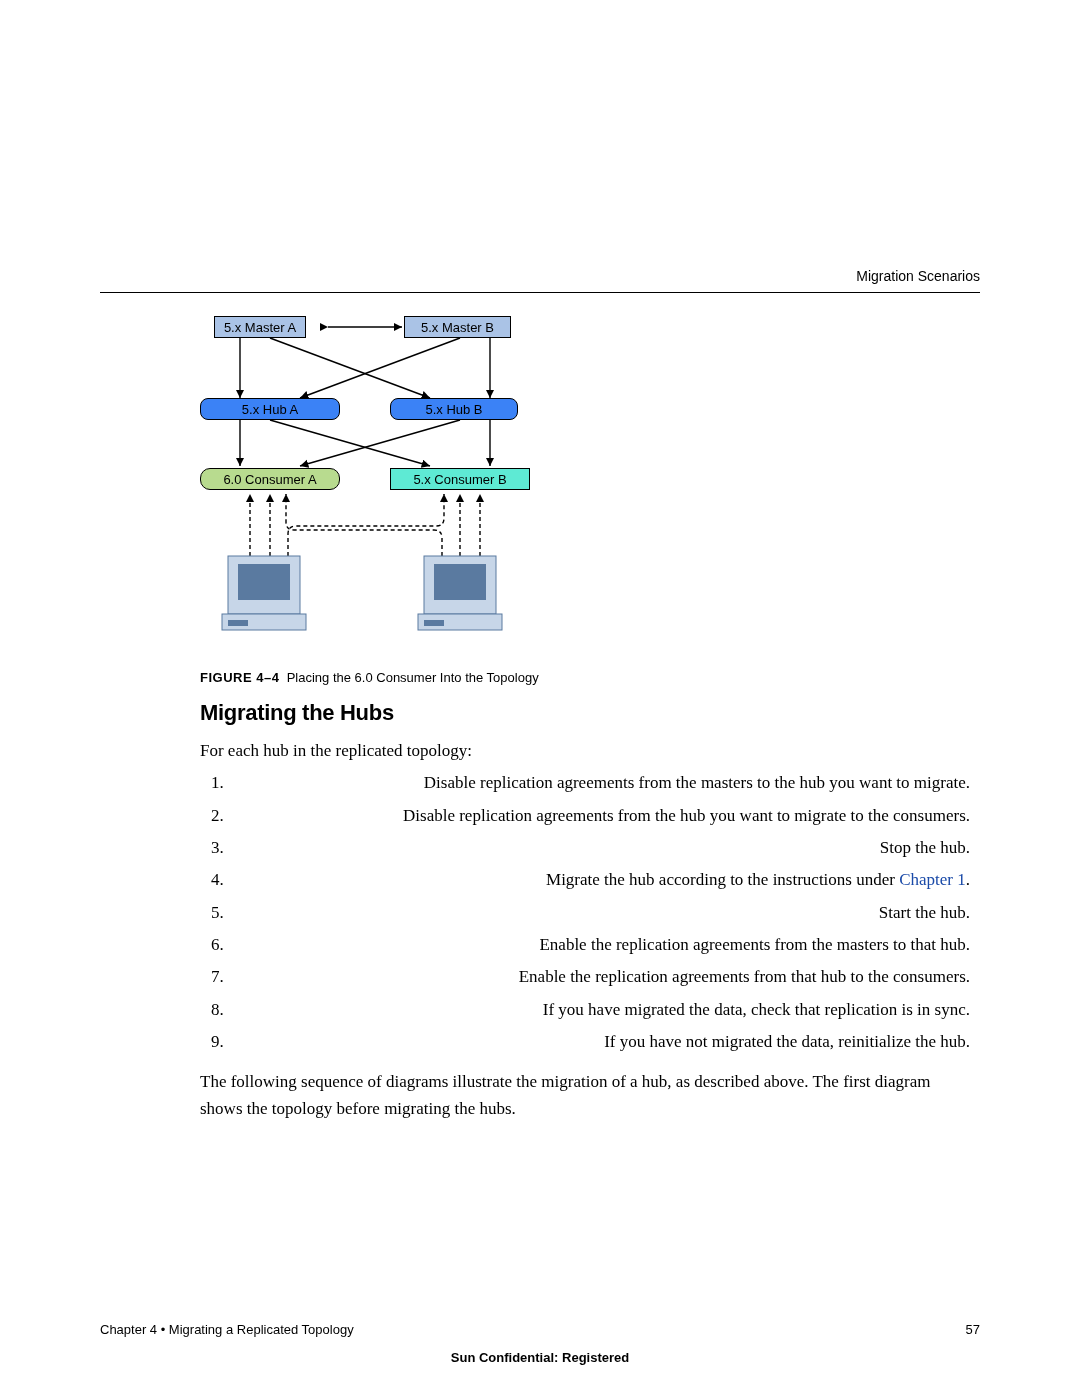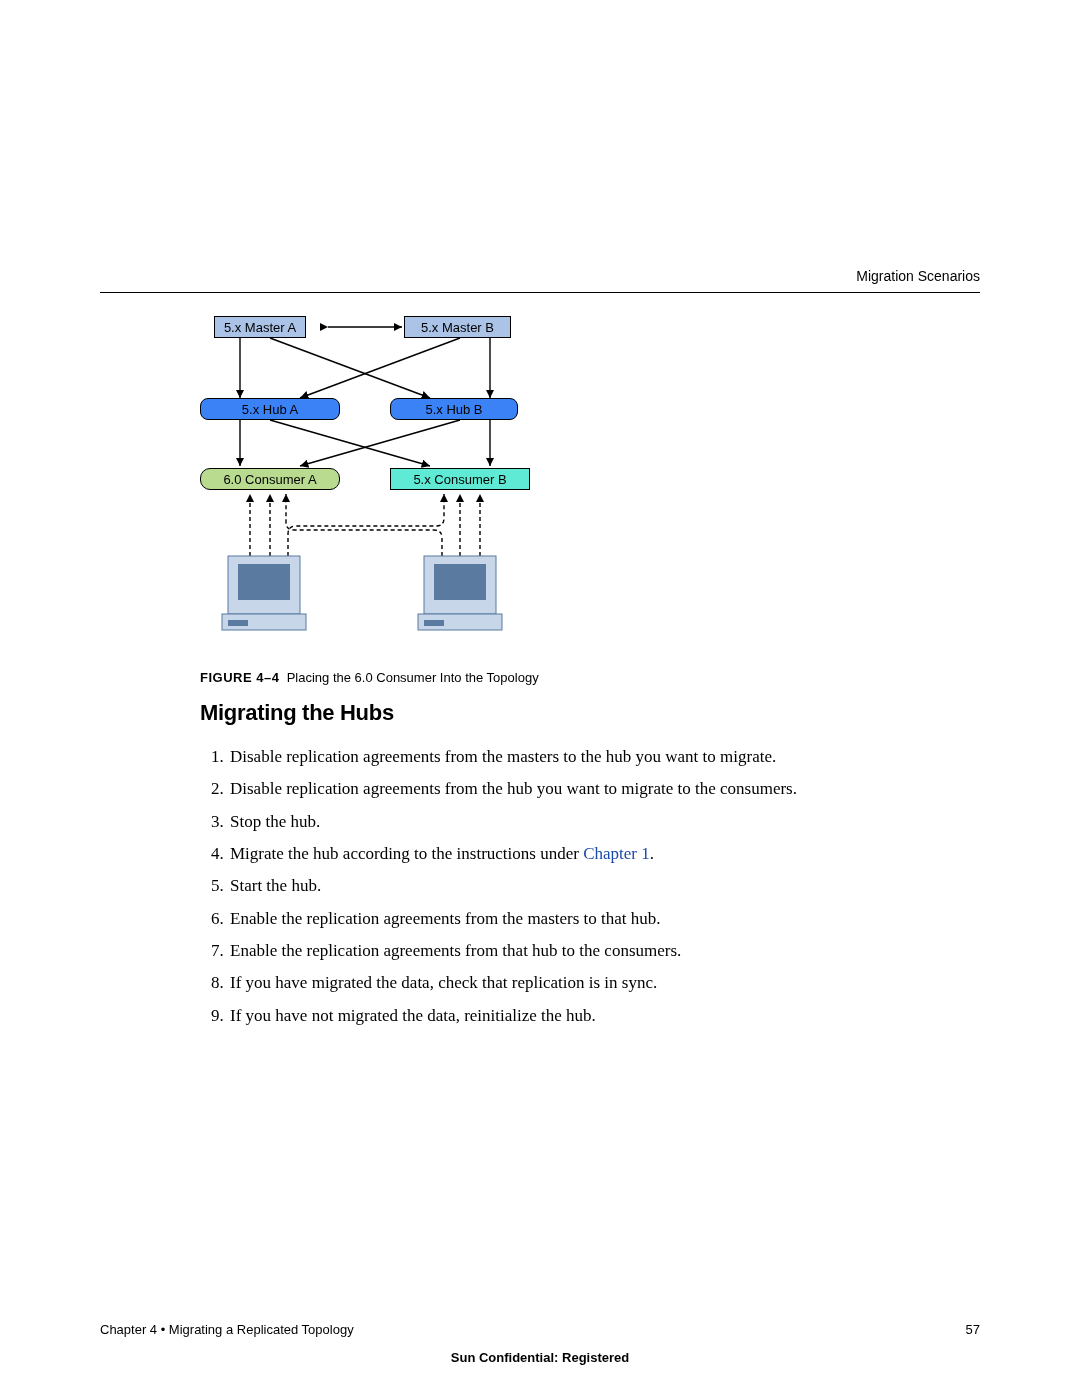--- a/index.html
+++ b/index.html
@@ -168,6 +168,7 @@
 <h2 class="section">Migrating the Hubs</h2>
 
 <div class="body">
+  <div>For each hub in the replicated topology:</div>
   <ol class="steps">
     <li>Disable replication agreements from the masters to the hub you want to migrate.</li>
     <li>Disable replication agreements from the hub you want to migrate to the consumers.</li>

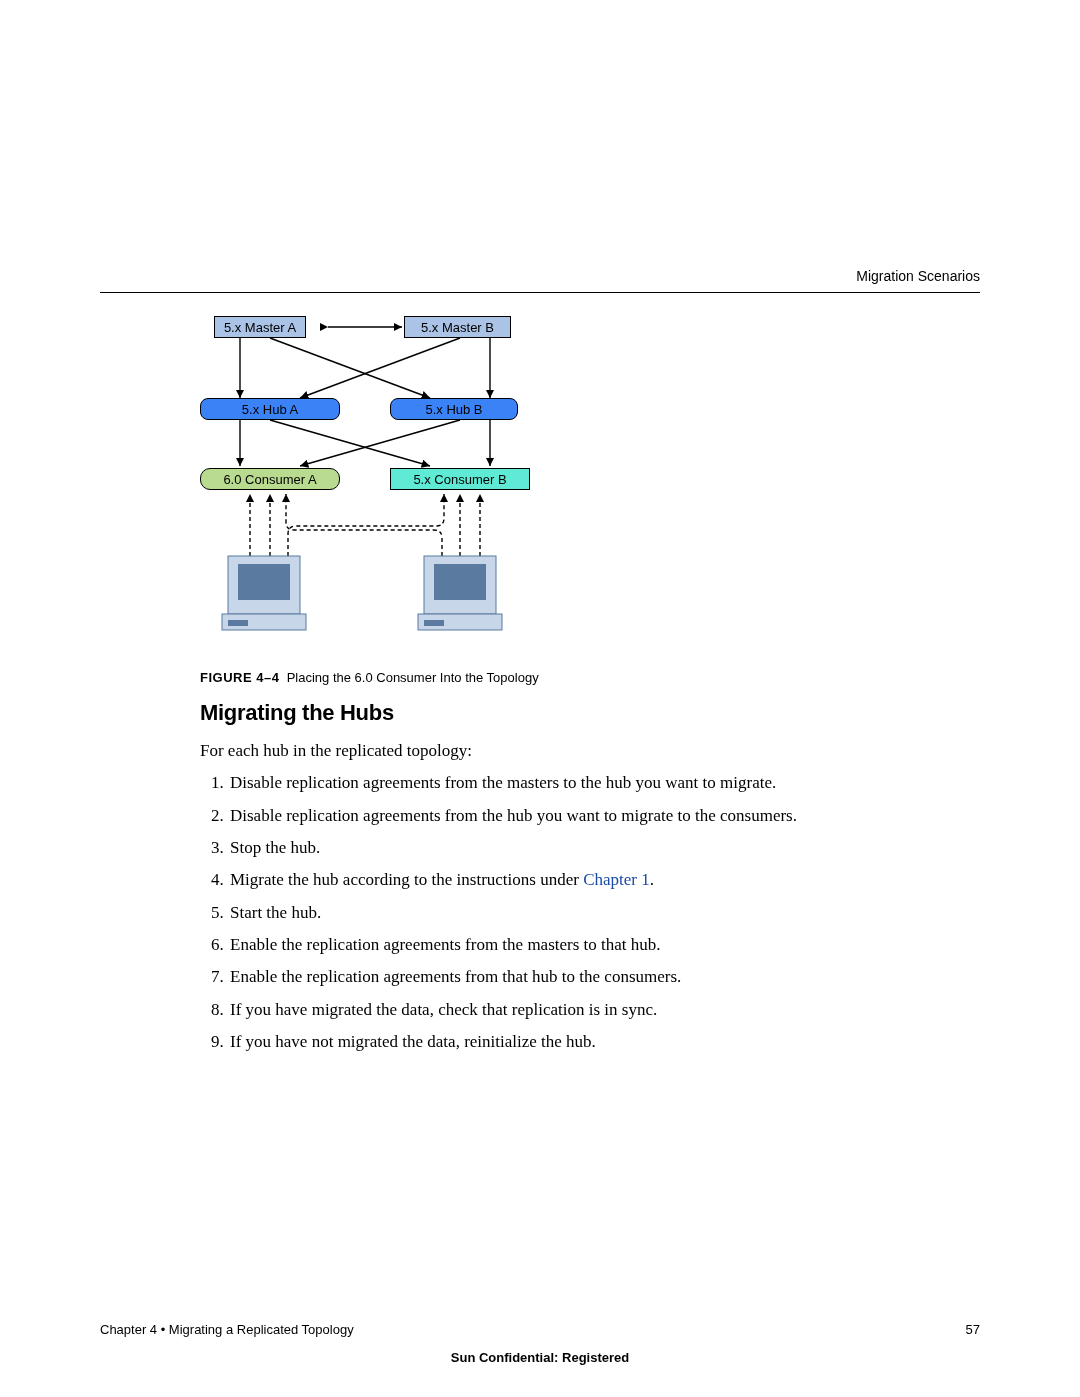--- a/index.html
+++ b/index.html
@@ -77,6 +77,7 @@
   ol.steps {
     margin: 6px 0 0 0;
     padding-left: 28px;
+    text-align: right;
   }
   ol.steps li { padding-left: 2px; margin-bottom: 6px; }
   a.link { color: #1a4aa8; text-decoration: none; }

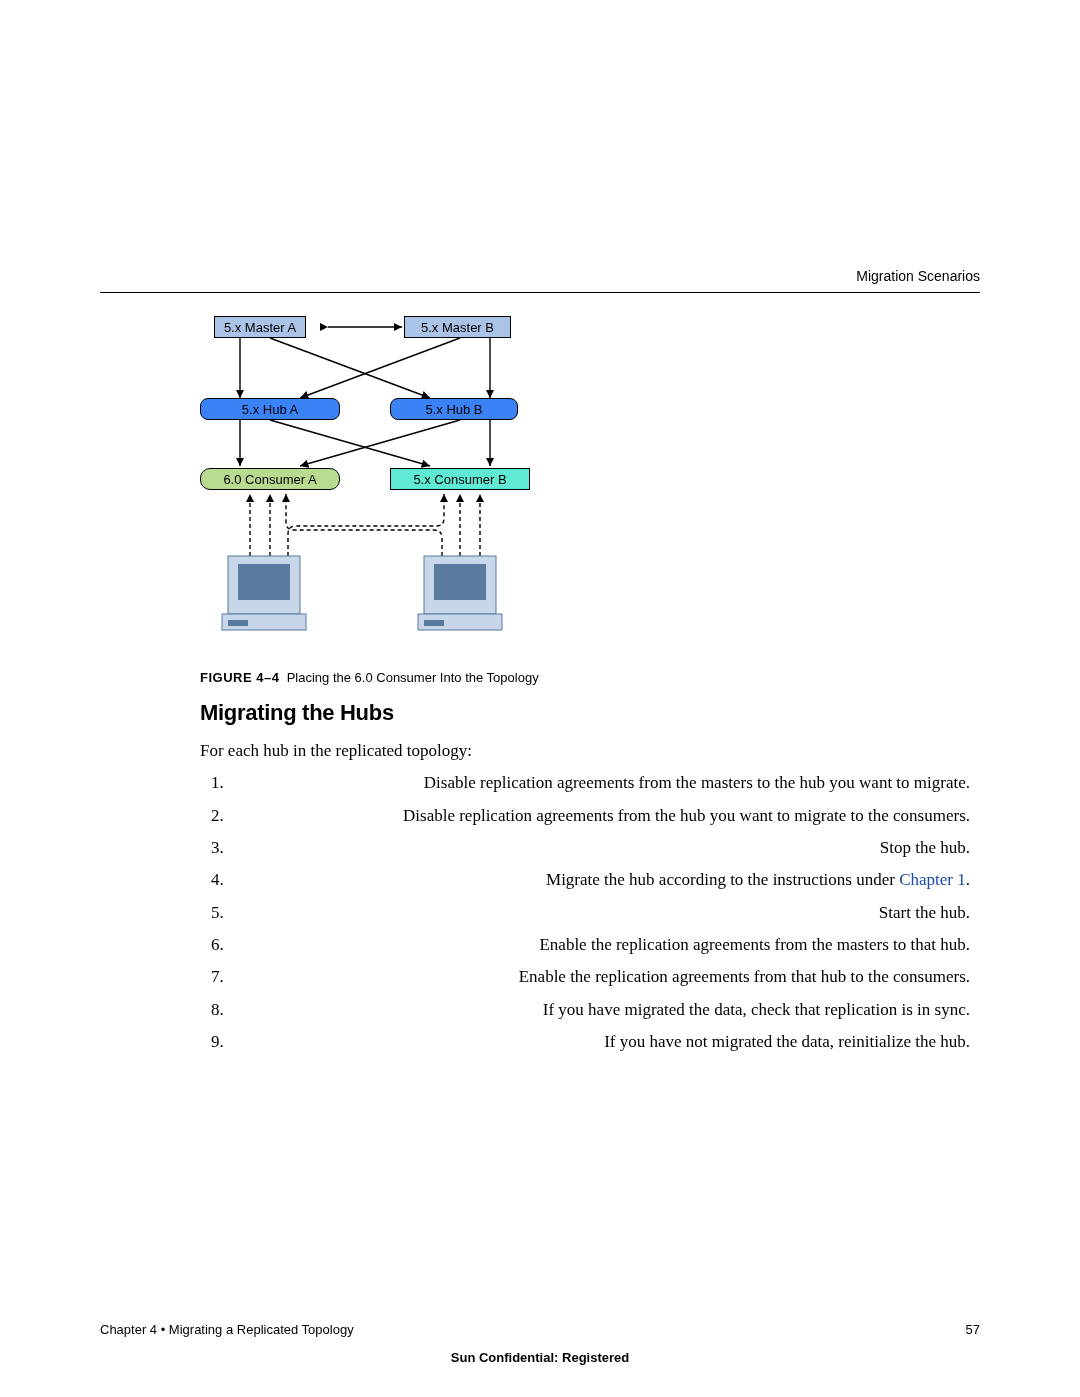--- a/index.html
+++ b/index.html
@@ -181,6 +181,7 @@
     <li>If you have migrated the data, check that replication is in sync.</li>
     <li>If you have not migrated the data, reinitialize the hub.</li>
   </ol>
+  <div class="after-list">The following sequence of diagrams illustrate the migration of a hub, as described above. The first diagram shows the topology before migrating the hubs.</div>
 </div>
 
 <div class="footer-left">Chapter 4 • Migrating a Replicated Topology</div>

